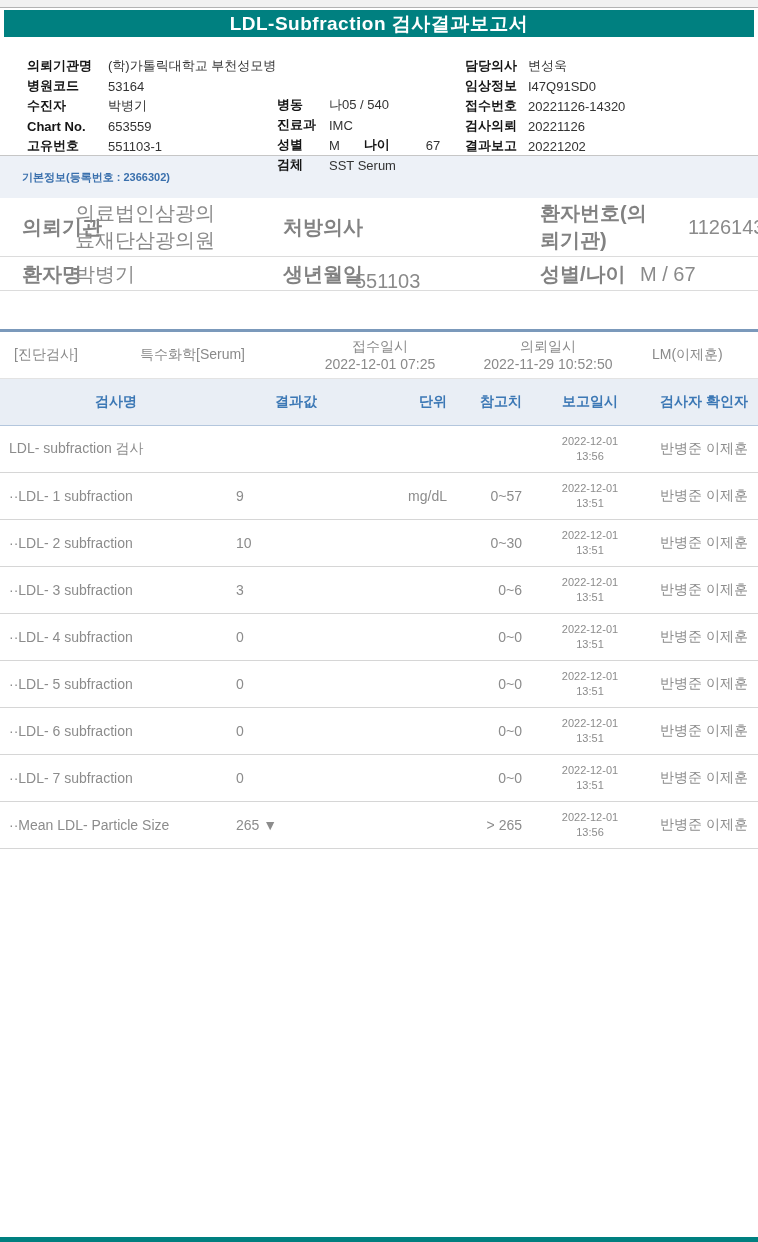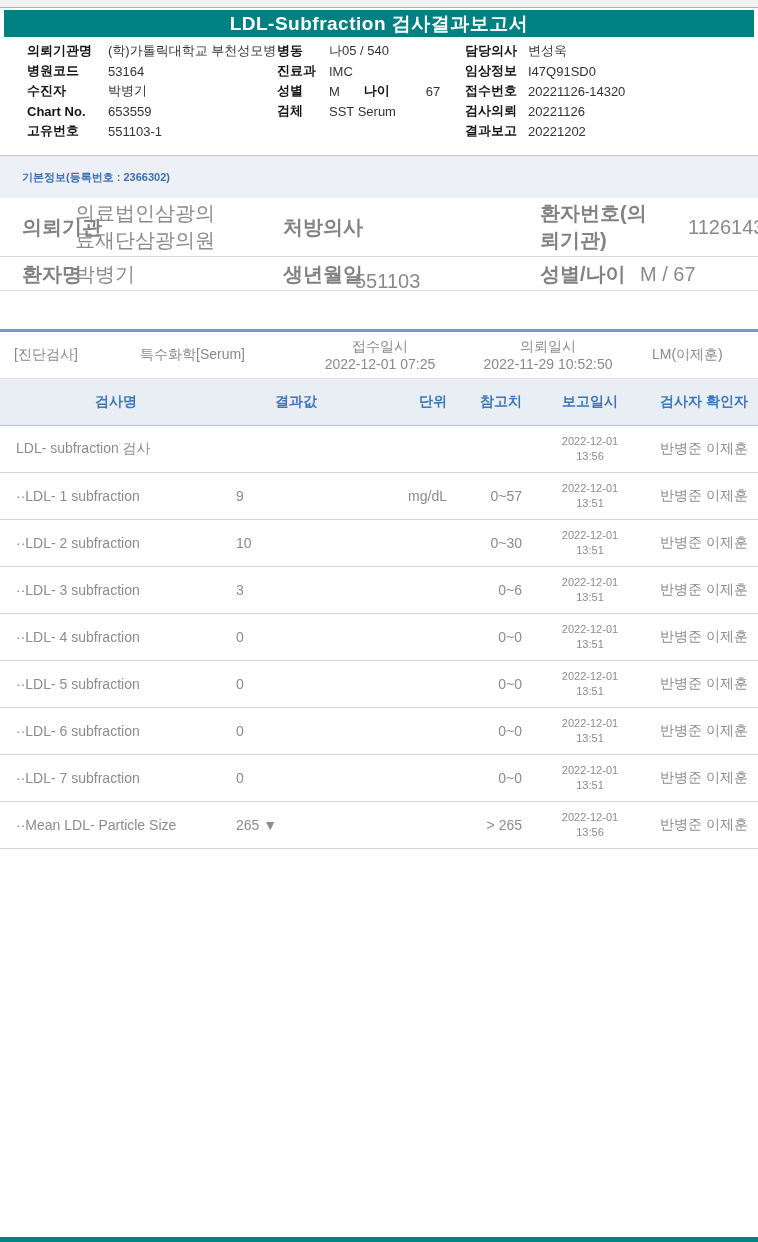--- a/index.html
+++ b/index.html
@@ -19,7 +19,7 @@
   .title-bar .title { color:#ffffff; font-size:19px; font-weight:bold; letter-spacing:0.5px; }
   
   .patient-header { position:relative; height:118px; }
-  .hgroup { position:absolute; top:4px; }
+  .hgroup { position:absolute; top:19px; }
   .hg-left { left:27px; }
   .hg-mid { left:277px; }
   .hg-right { left:465px; }

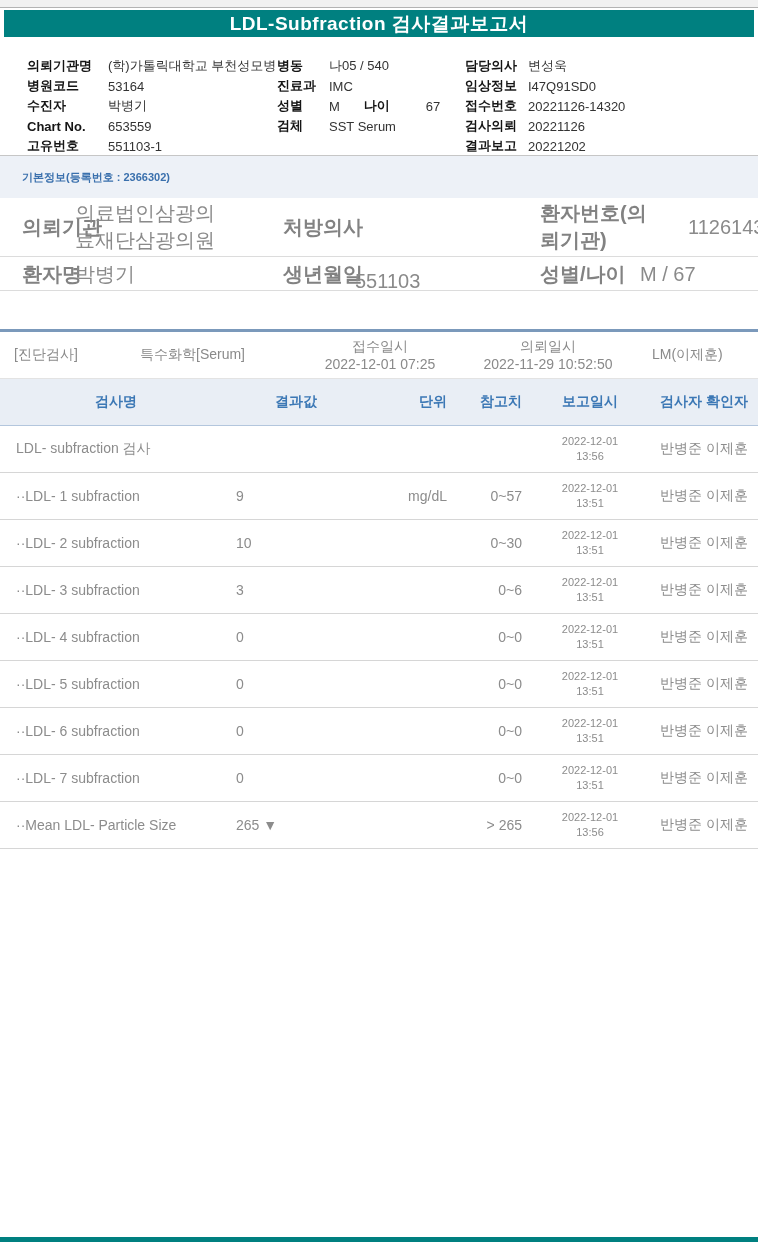--- a/index.html
+++ b/index.html
@@ -21,7 +21,7 @@
   .patient-header { position:relative; height:118px; }
   .hgroup { position:absolute; top:19px; }
   .hg-left { left:27px; }
-  .hg-mid { left:277px; }
+  .hg-mid { left:277px;margin-top:39px; }
   .hg-right { left:465px; }
   .hrow { height:20px; display:flex; align-items:center; font-size:13px; color:#333; white-space:nowrap; }
   .hlabel { font-weight:bold; color:#151515; display:inline-block; }

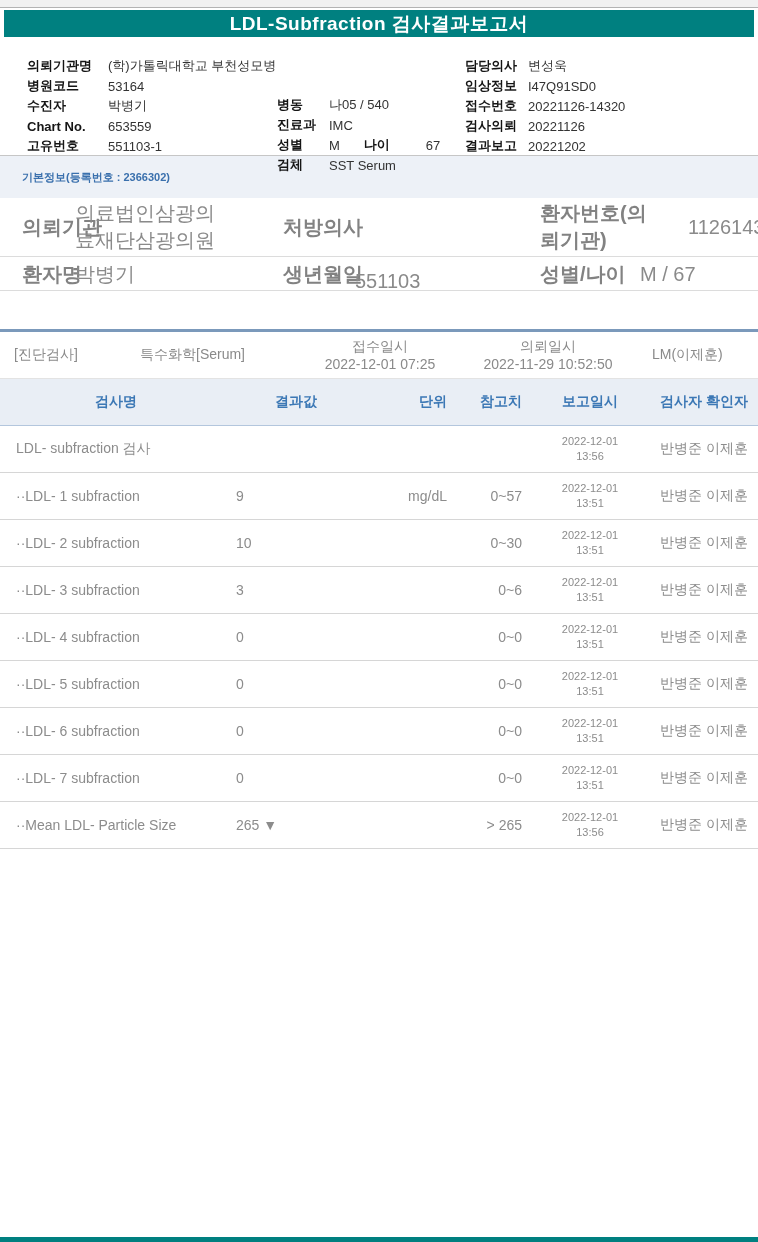--- a/index.html
+++ b/index.html
@@ -64,7 +64,7 @@
   .results-hdr > div { text-align:center; }
   .results-hdr .h-unit, .results-hdr .h-ref { text-align:right; padding-right:8px; }
   .rrow { height:47px; border-bottom:1px solid #d6d6d6; color:#8c8c8c; font-size:14px; }
-  .rrow .c-name { text-align:left; padding-left:16px; white-space:nowrap; }
+  .rrow .c-name { text-align:left; padding-left:9px; white-space:nowrap; }
   .rrow .c-result { padding-left:4px; }
   .rrow .c-unit { text-align:right; padding-right:8px; }
   .rrow .c-ref { text-align:right; padding-right:8px; }

